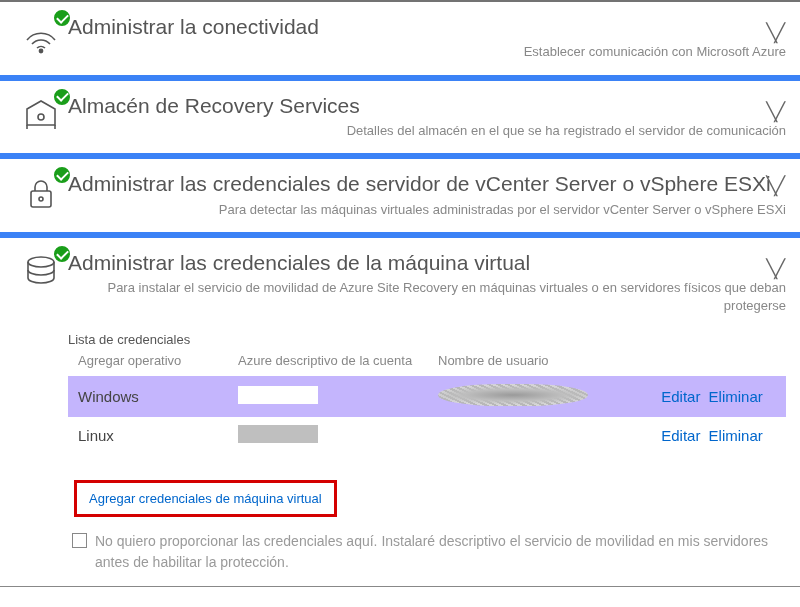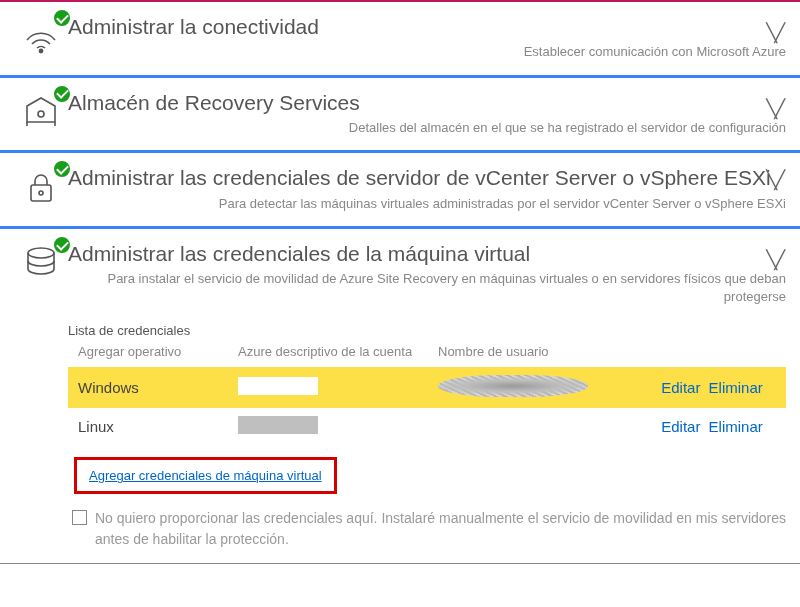--- a/index.html
+++ b/index.html
@@ -17,7 +17,7 @@
     display: flex;
     align-items: flex-start;
   }
-  .panel:first-of-type { border-top: 2px solid #be185d; }
+  .panel:first-of-type { border-top: 2px solid #737373; }
   .panel:last-of-type { border-bottom: 1px solid #888; }
   .icon-wrap {
     width: 54px;

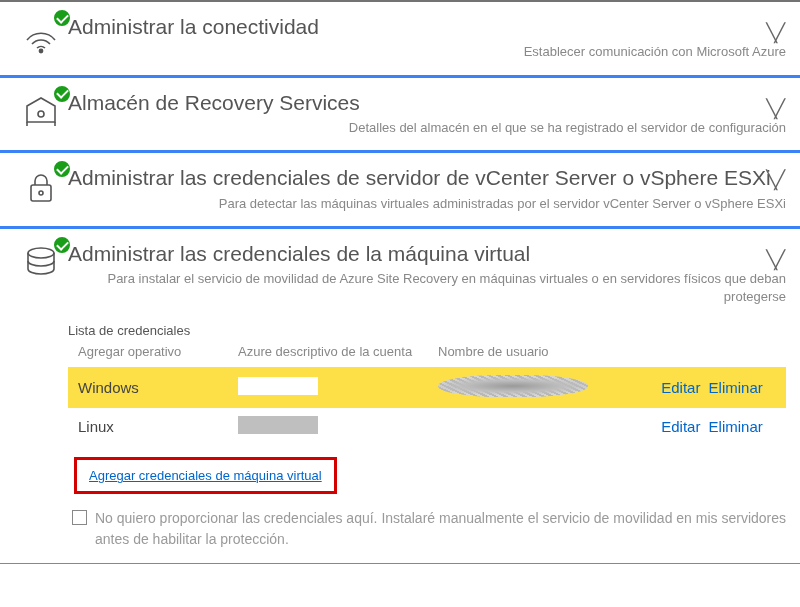--- a/index.html
+++ b/index.html
@@ -11,7 +11,7 @@
     font-size: 14px;
   }
   .panel {
-    border-top: 3px solid #3b82f6;
+    border-top: 6px solid #3b82f6;
     padding: 12px 14px 14px 14px;
     position: relative;
     display: flex;

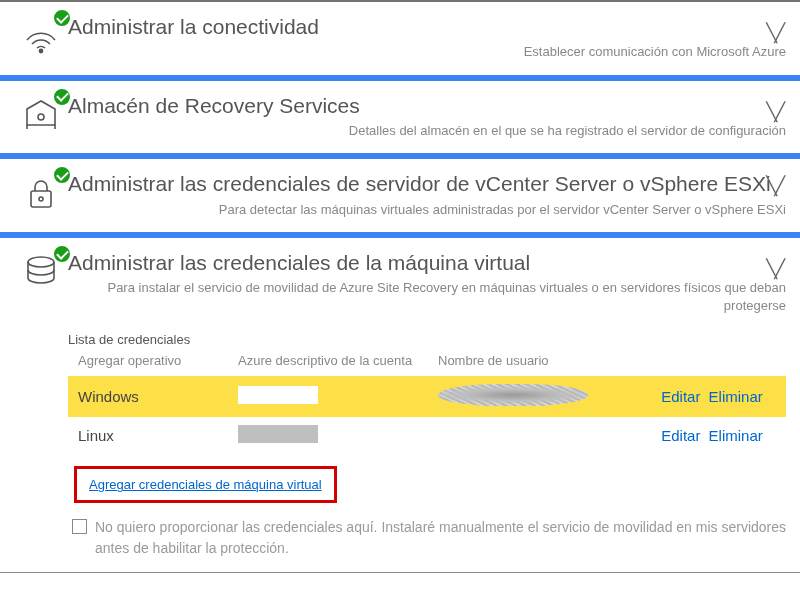--- a/index.html
+++ b/index.html
@@ -182,7 +182,7 @@
   </div>
   <div class="panel-body">
     <div class="panel-title">Almacén de Recovery Services</div>
-    <div class="panel-sub">Detalles del almacén en el que se ha registrado el servidor de configuración</div>
+    <div class="panel-sub">Detalles del almacén en el que se ha registrado el servidor de comunicación</div>
   </div>
   <div class="chevron">╲╱</div>
 </div>

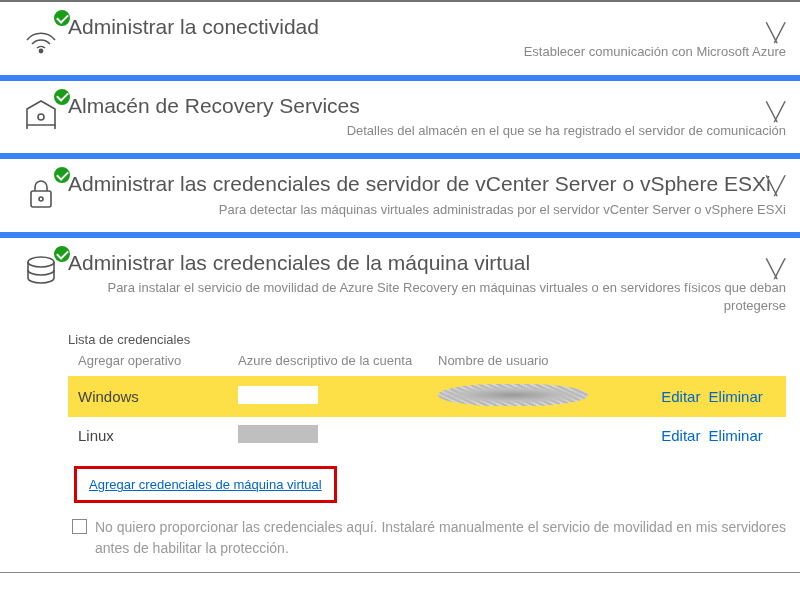--- a/index.html
+++ b/index.html
@@ -96,7 +96,7 @@
     font-size: 15px;
     color: #444;
   }
-  .cred-row.alt { background: #fde047; }
+  .cred-row.alt { background: #c4b5fd; }
   .redact-white {
     display: inline-block;
     width: 80px;

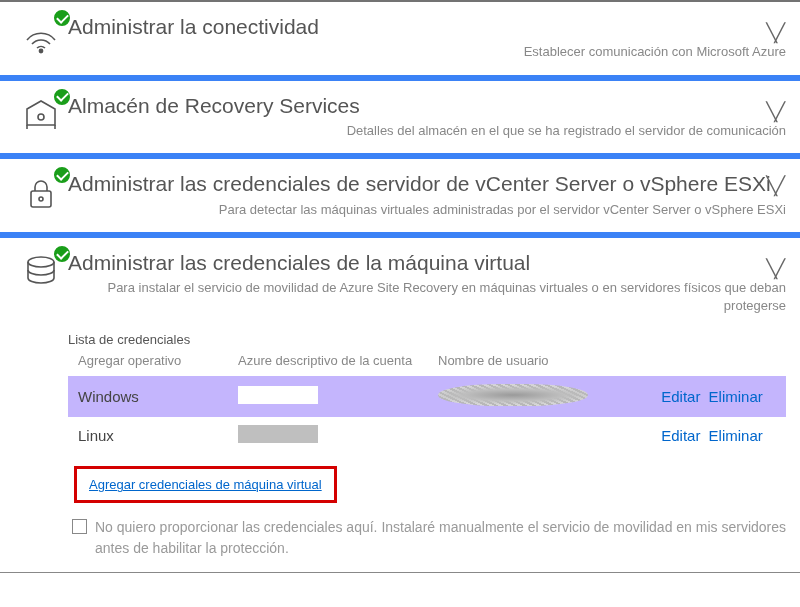--- a/index.html
+++ b/index.html
@@ -123,13 +123,12 @@
   .link + .link { margin-left: 4px; }
   .add-link-box {
     display: inline-block;
-    margin: 12px 0 14px 6px;
+    margin: 26px 0 14px 6px;
     padding: 8px 12px;
     border: 3px solid #d40000;
     color: #0066cc;
     font-size: 13px;
     cursor: pointer;
-    text-decoration: underline;
   }
   .opt-out {
     display: flex;

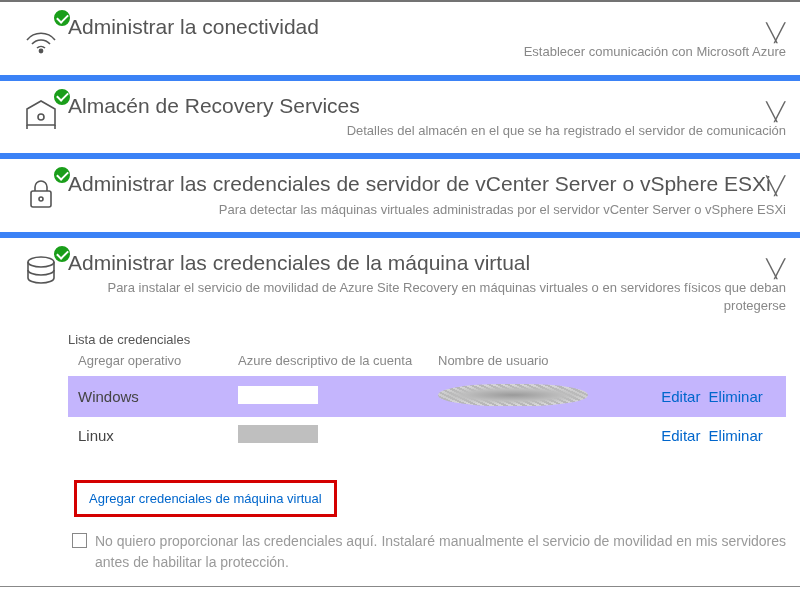--- a/index.html
+++ b/index.html
@@ -249,7 +249,7 @@
 
       <div class="opt-out">
         <div class="checkbox"></div>
-        <div>No quiero proporcionar las credenciales aquí. Instalaré manualmente el servicio de movilidad en mis servidores antes de habilitar la protección.</div>
+        <div>No quiero proporcionar las credenciales aquí. Instalaré descriptivo el servicio de movilidad en mis servidores antes de habilitar la protección.</div>
       </div>
     </div>
   </div>

